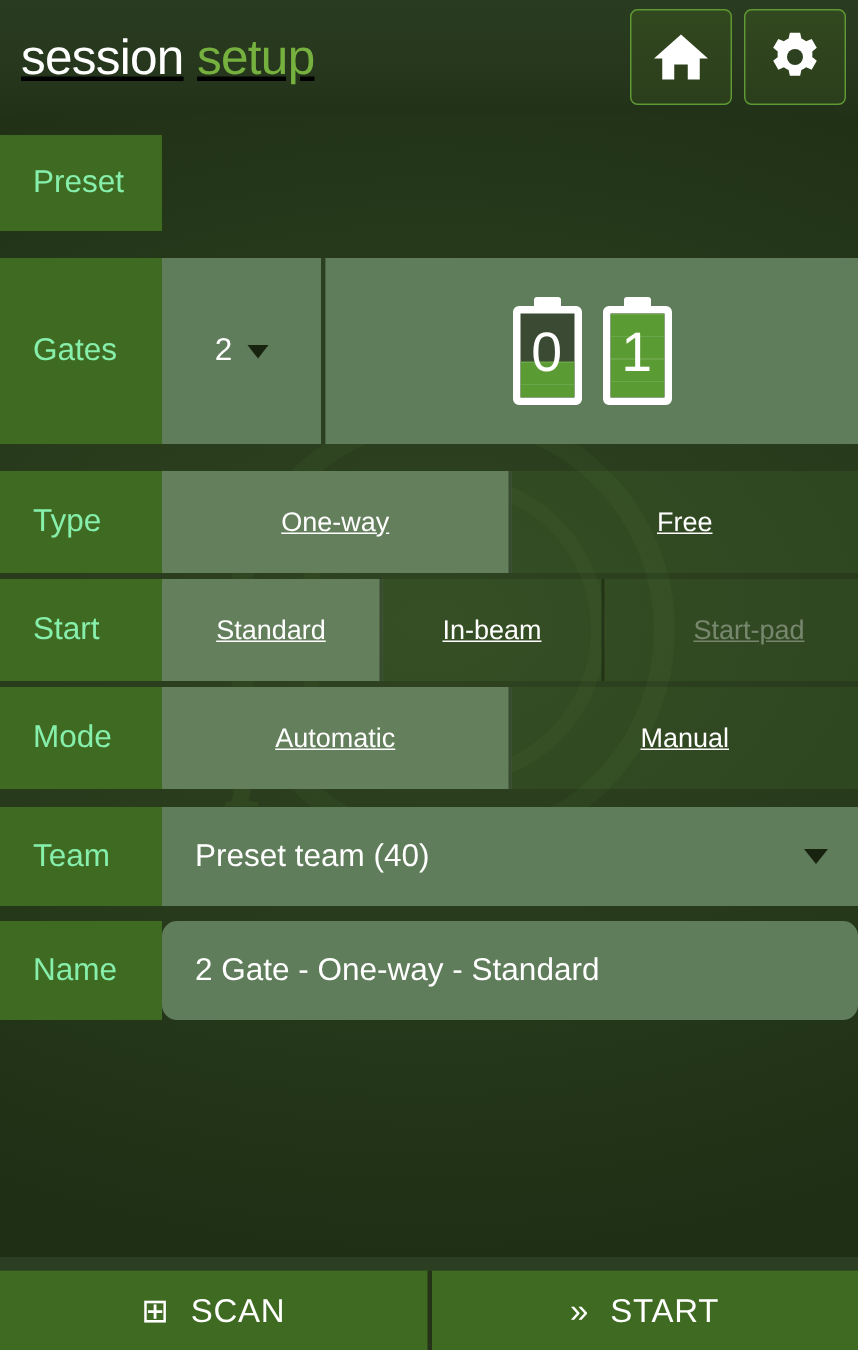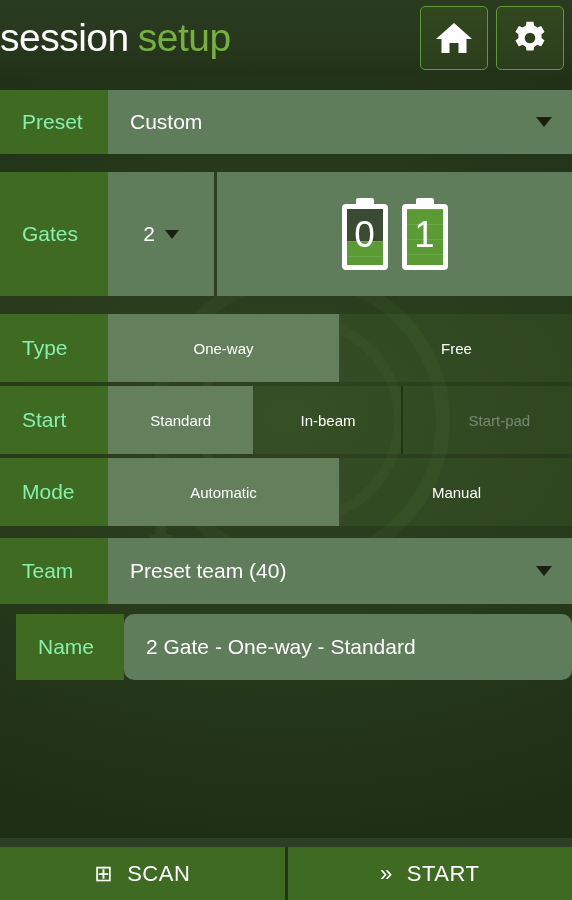--- a/index.html
+++ b/index.html
@@ -68,9 +68,11 @@
     z-index: 3;
   }
   .app-title {
-    font-size: 39px;
+    font-size: 33px;
+    margin-left: 14px;
     letter-spacing: -0.5px;
     white-space: nowrap;
+    text-decoration: underline;
   }
   .app-title .t1 { color: #ffffff; }
   .app-title .t2 { color: #76b13f; margin-left: 9px; }

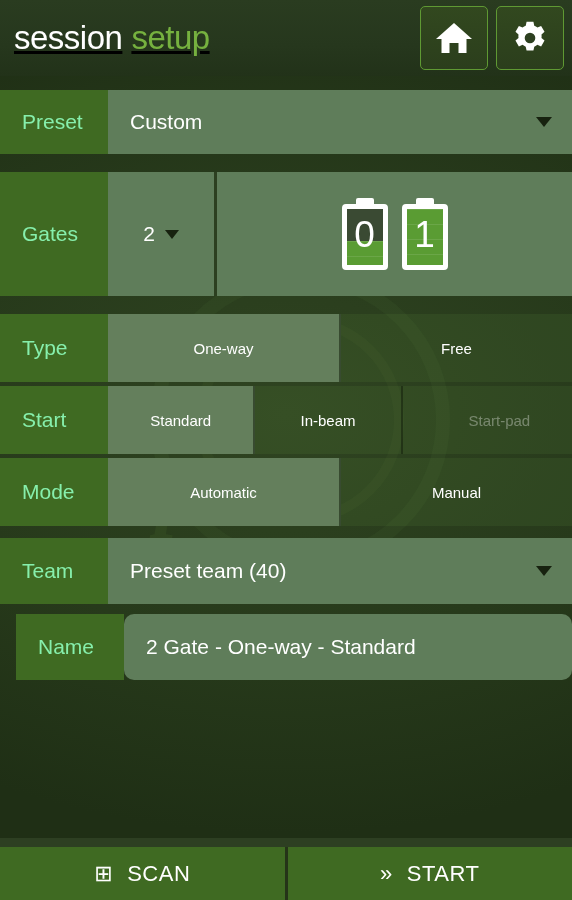--- a/index.html
+++ b/index.html
@@ -312,10 +312,6 @@
 
     <div class="row">
       <div class="label">Preset</div>
-      <div class="field">
-        <span class="val">Custom</span>
-        <span class="caret"></span>
-      </div>
     </div>
 
     <div class="row-gap"></div>

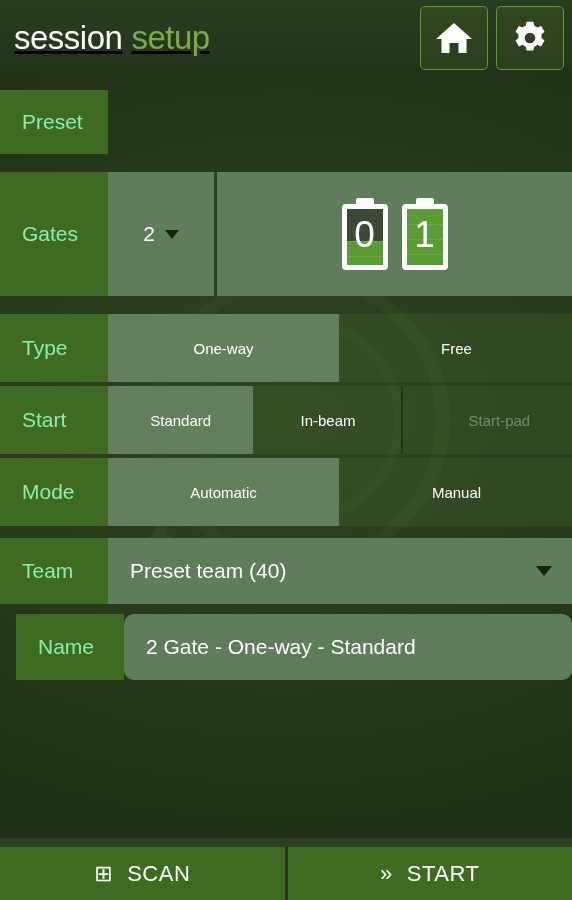--- a/index.html
+++ b/index.html
@@ -155,11 +155,12 @@
     display: flex;
     align-items: center;
     justify-content: center;
-    font-size: 15px;
+    font-size: 18px;
     color: #ffffff;
     background: rgba(120, 175, 80, 0.10);
     border-right: 2px solid rgba(20, 32, 12, 0.55);
     cursor: pointer;
+    text-decoration: underline;
   }
   .seg-btn:last-child { border-right: none; }
   .seg-btn.selected {

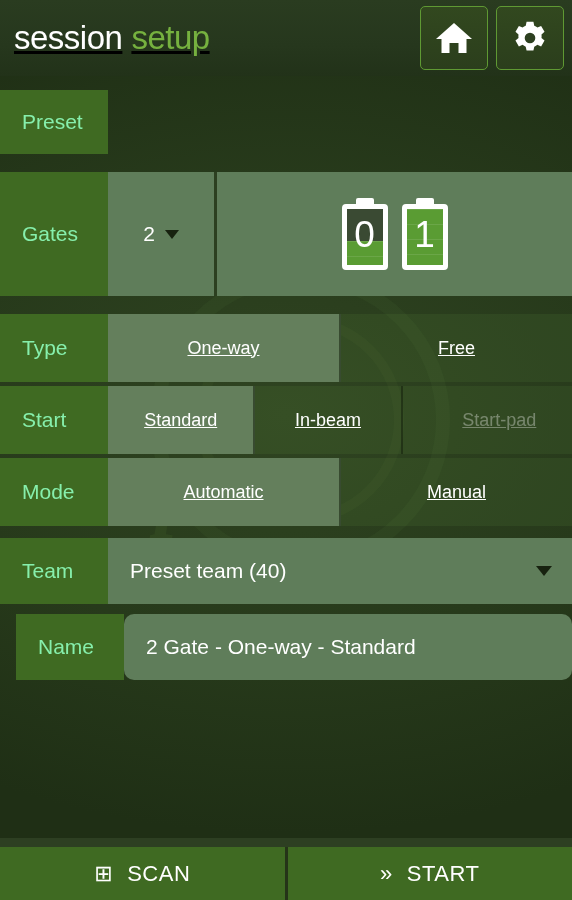--- a/index.html
+++ b/index.html
@@ -383,7 +383,7 @@
 
     <div class="row-gap" style="height:6px;"></div>
 
-    <div class="row" style="min-height:66px;margin-bottom:0;margin-left:16px;">
+    <div class="row" style="min-height:66px;margin-bottom:0;">
       <div class="label">Name</div>
       <div class="field plain">
         <span class="val">2 Gate - One-way - Standard</span>

